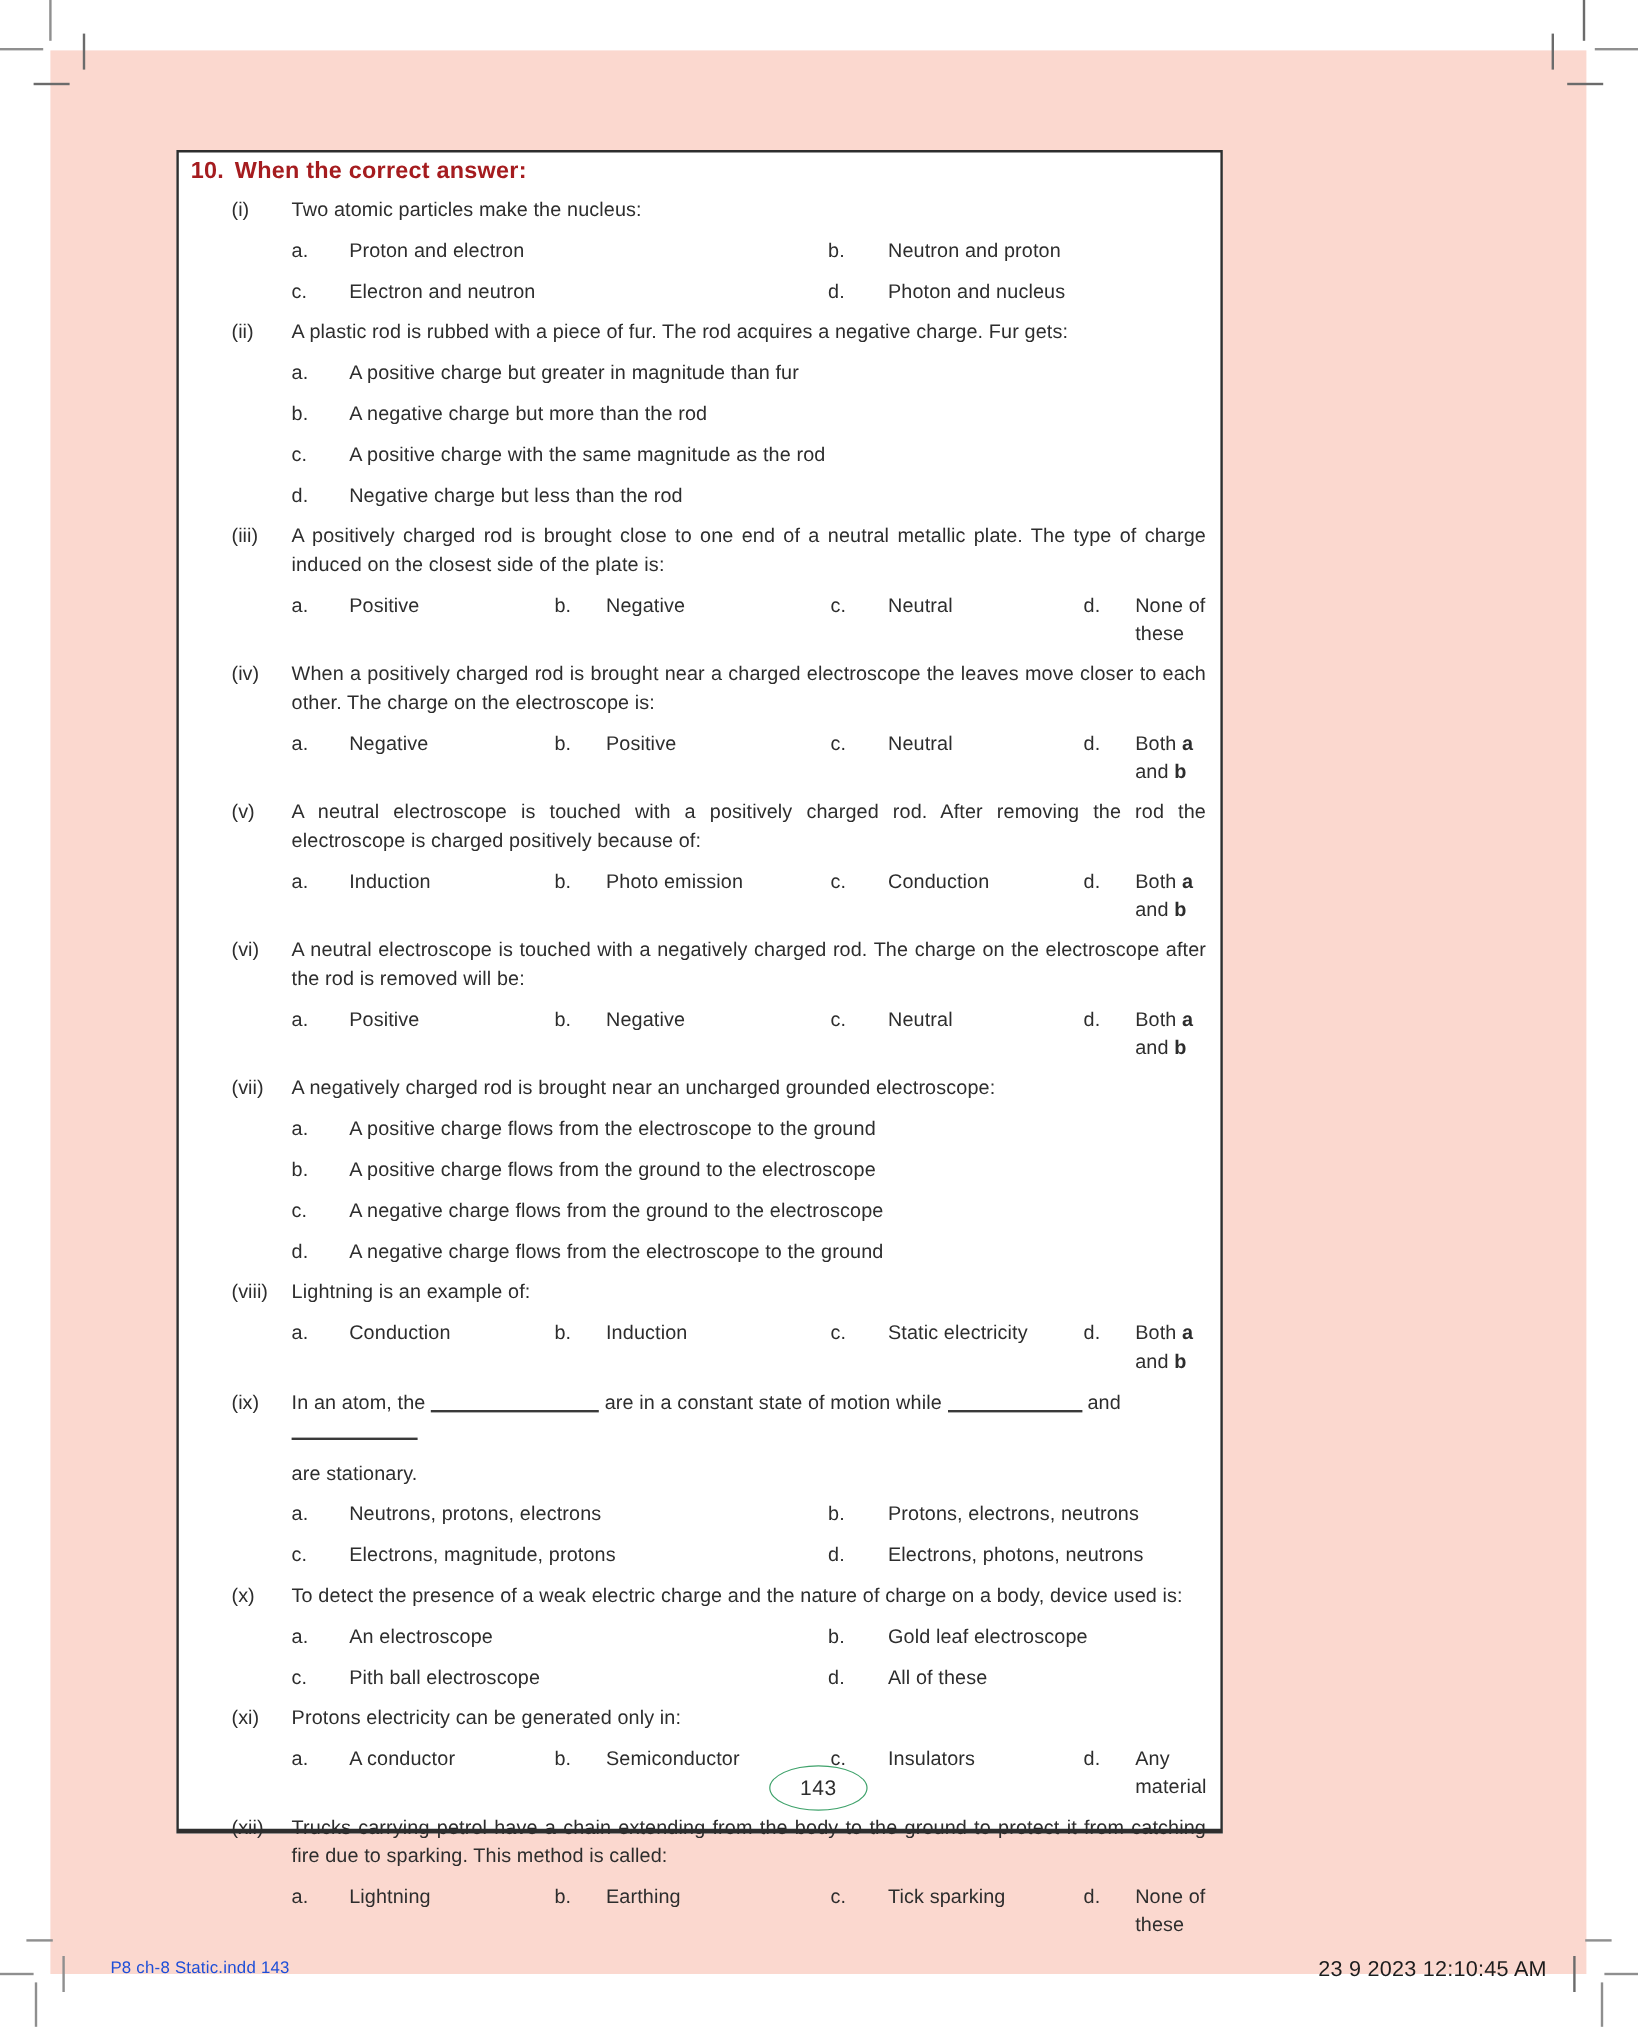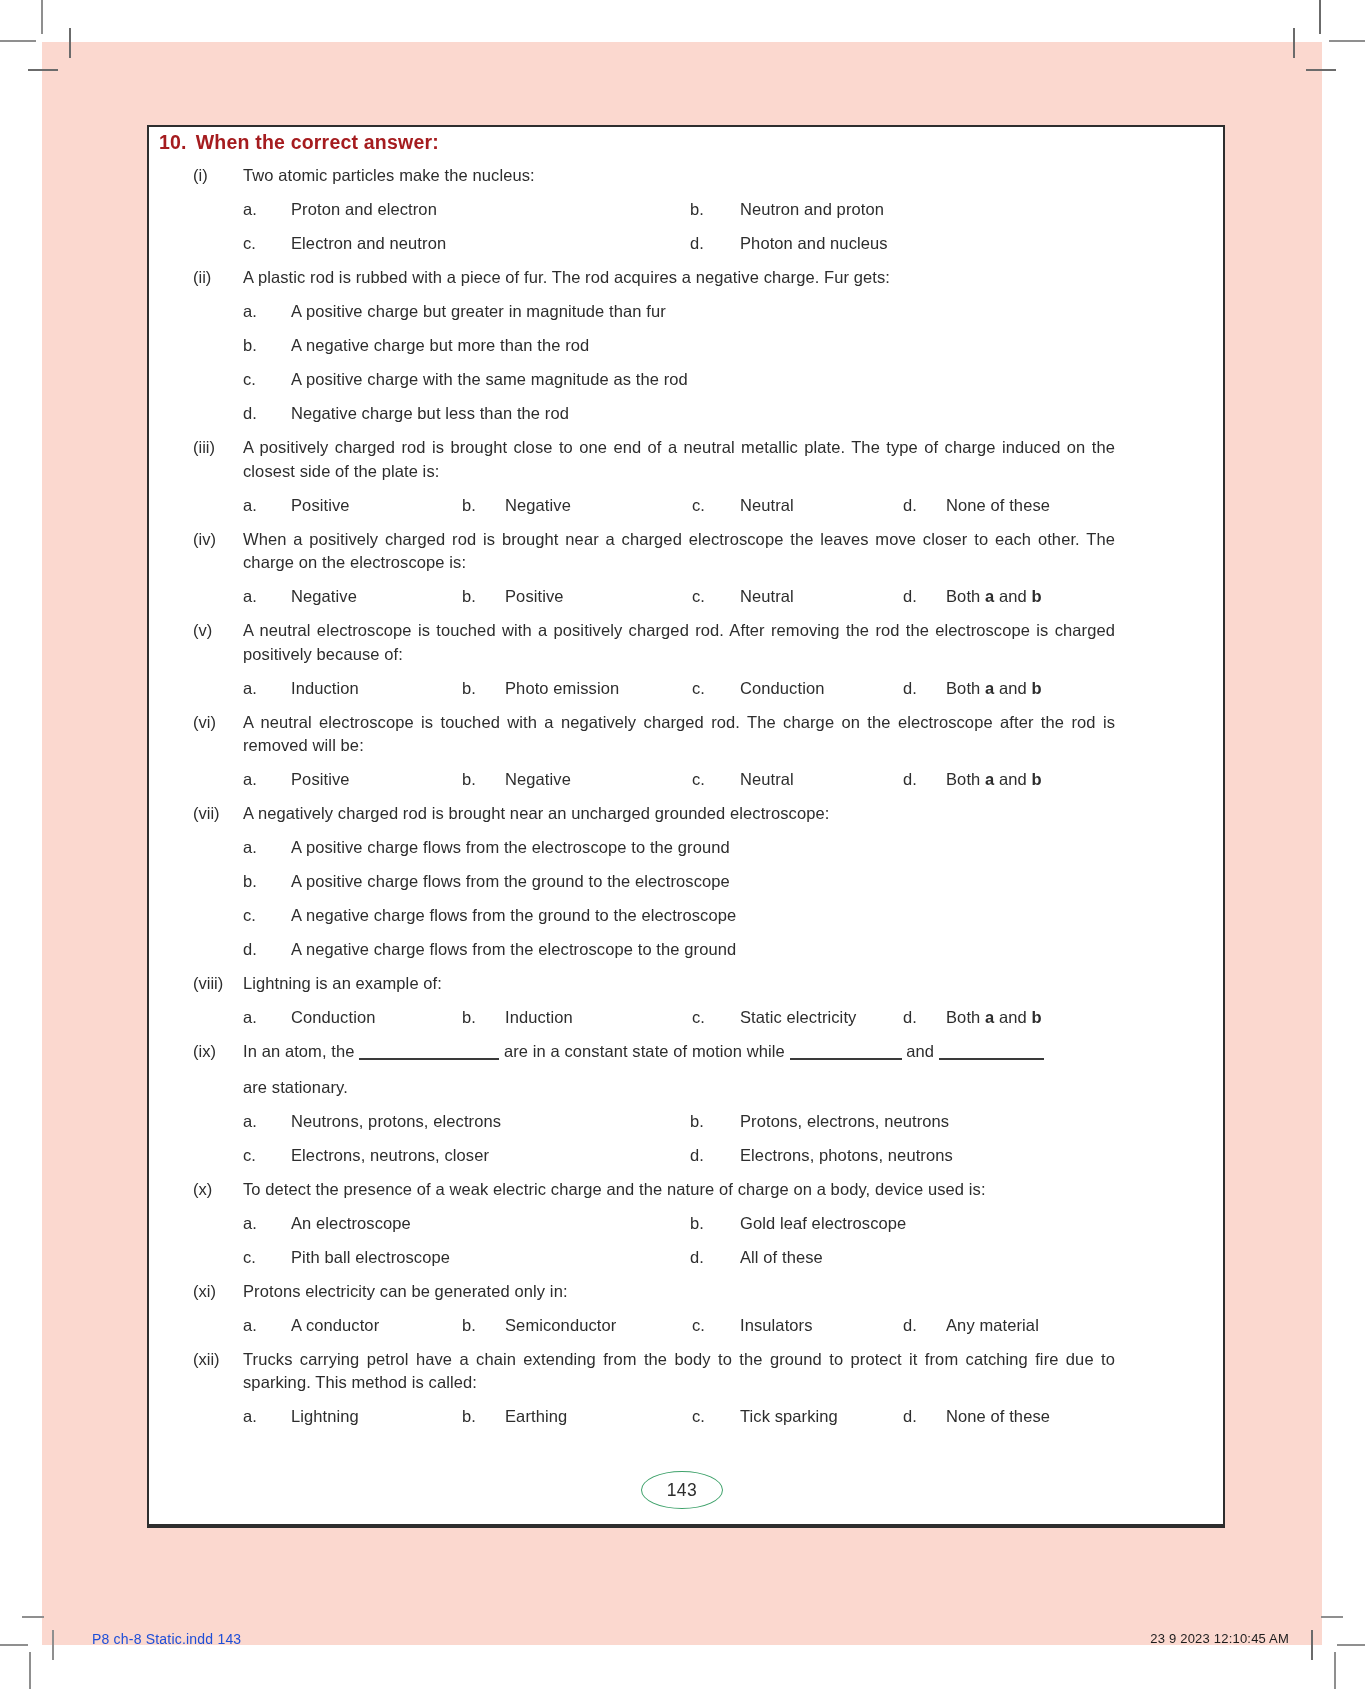--- a/index.html
+++ b/index.html
@@ -29,7 +29,7 @@
   .cm16{left:1334px;top:1652px;width:2px;height:37px;}
 
   .content-box{
-    position:absolute;left:147px;top:125px;width:1078px;height:1403px;
+    position:absolute;left:147px;top:125px;width:872px;height:1403px;
     box-sizing:border-box;background:#ffffff;
     border:2.5px solid #2e2e2e;border-bottom-width:4px;
     padding:3px 12px 0 10px;

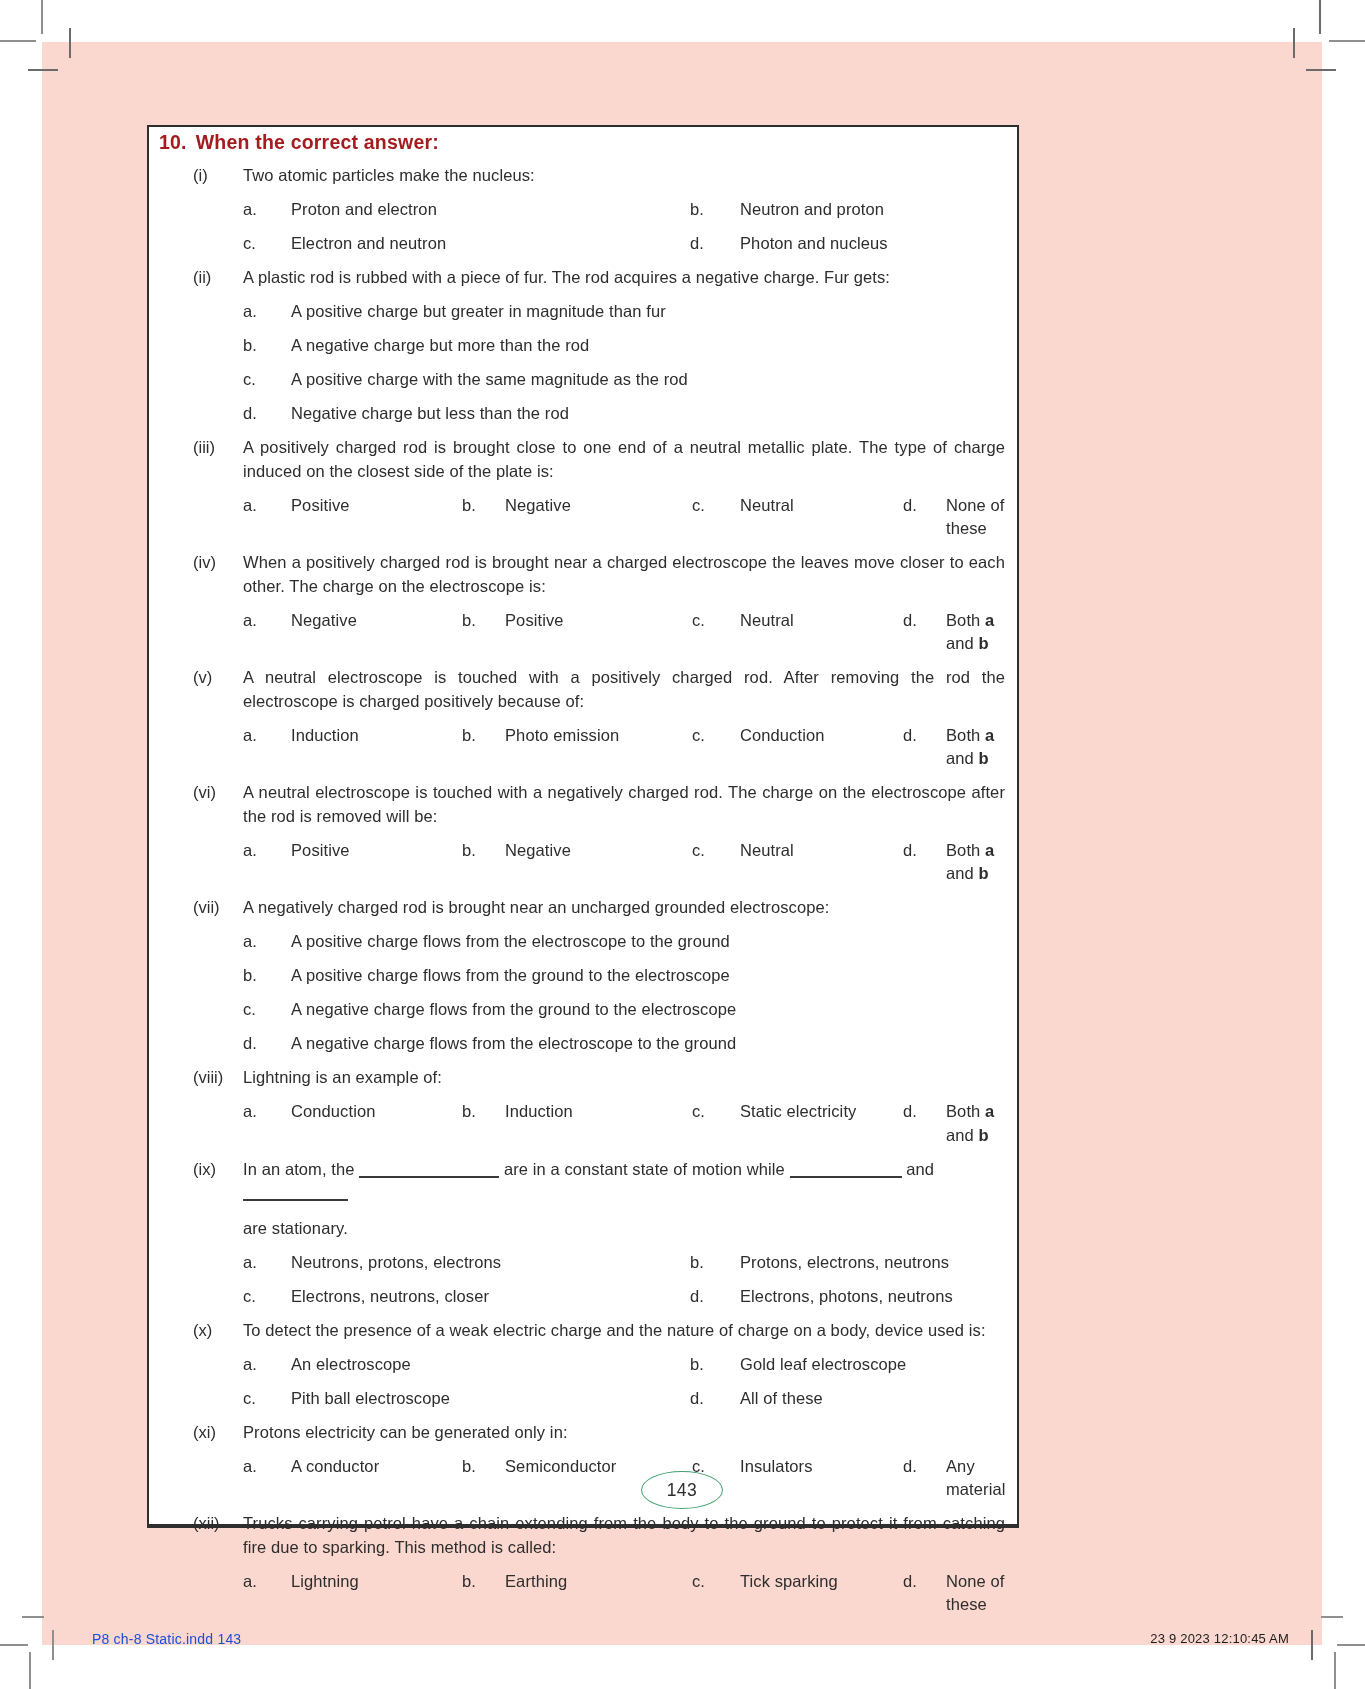--- a/index.html
+++ b/index.html
@@ -322,7 +322,7 @@
           </div>
         <div class="opt">
             <span class="letter">c.</span>
-            <span class="otext">Electrons, neutrons, closer</span>
+            <span class="otext">Electrons, magnitude, protons</span>
           </div>
         <div class="opt">
             <span class="letter">d.</span>

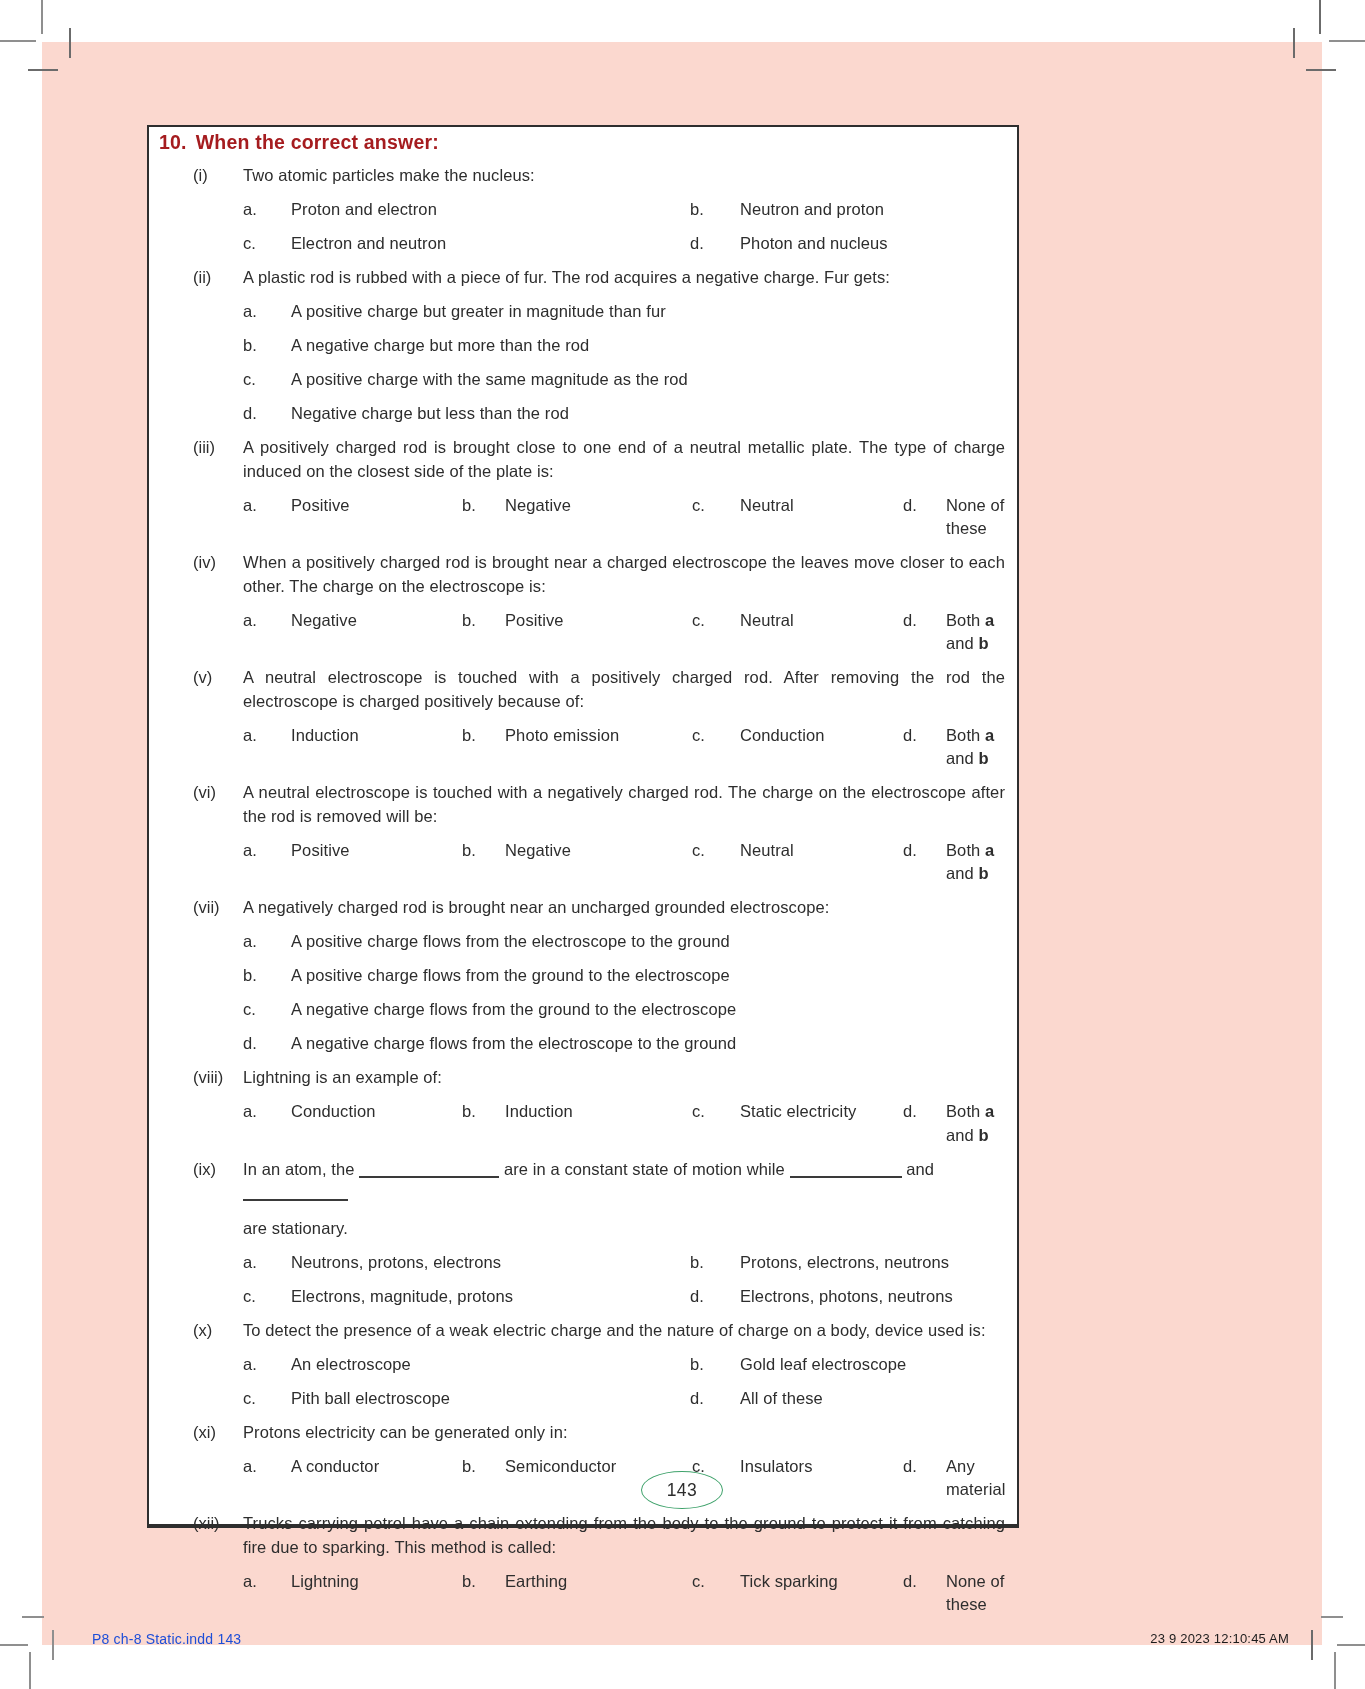--- a/index.html
+++ b/index.html
@@ -74,7 +74,7 @@
     position:absolute;left:92px;top:1631px;font-size:14px;color:#1d4ed8;letter-spacing:0.2px;
   }
   .footer-right{
-    position:absolute;right:76px;top:1631px;font-size:13px;color:#1c1c1c;letter-spacing:0.2px;
+    position:absolute;right:76px;top:1631px;font-size:18px;color:#1c1c1c;letter-spacing:0.2px;
   }
 </style>
 </head>

